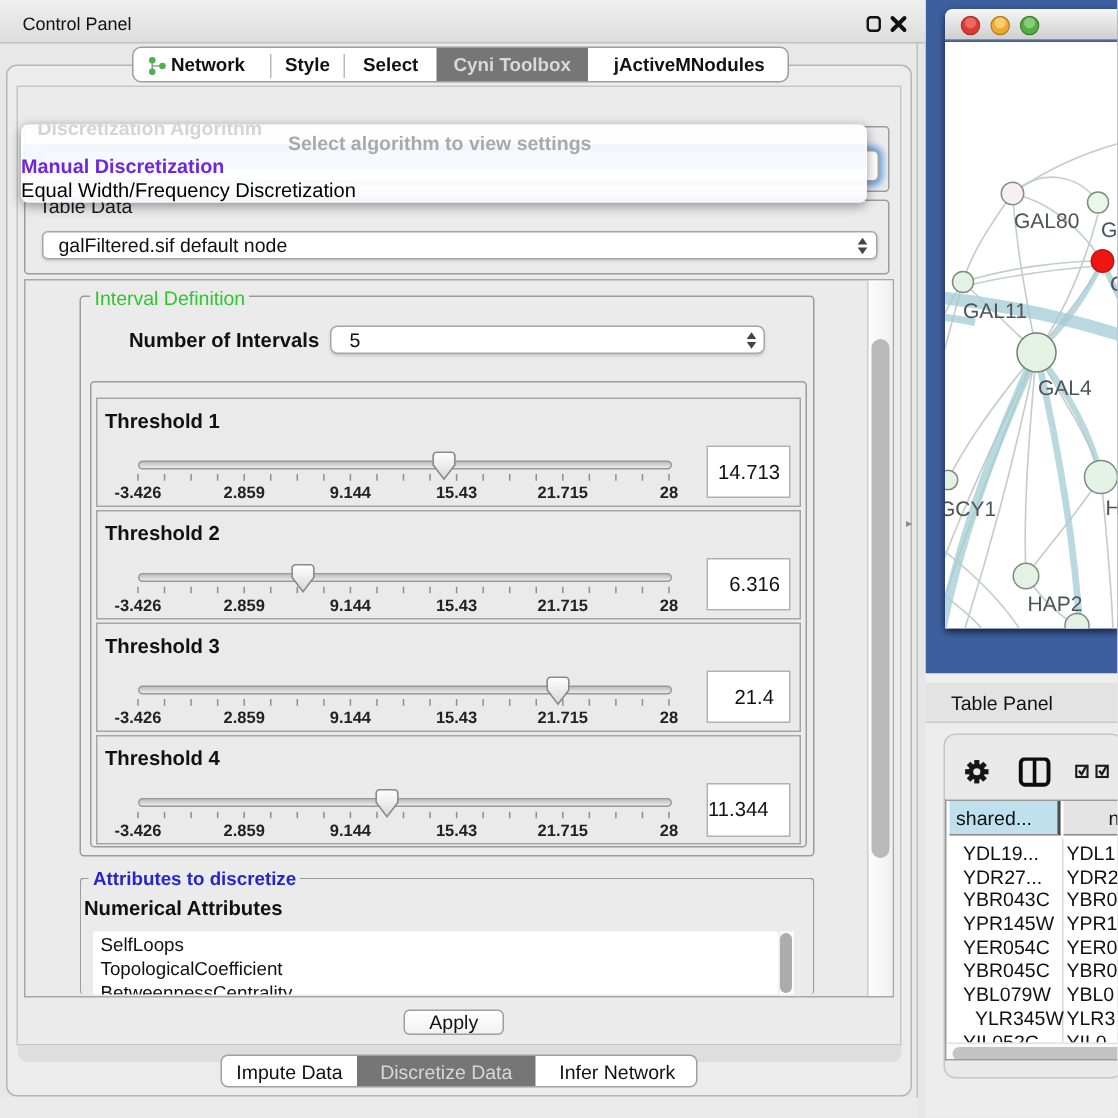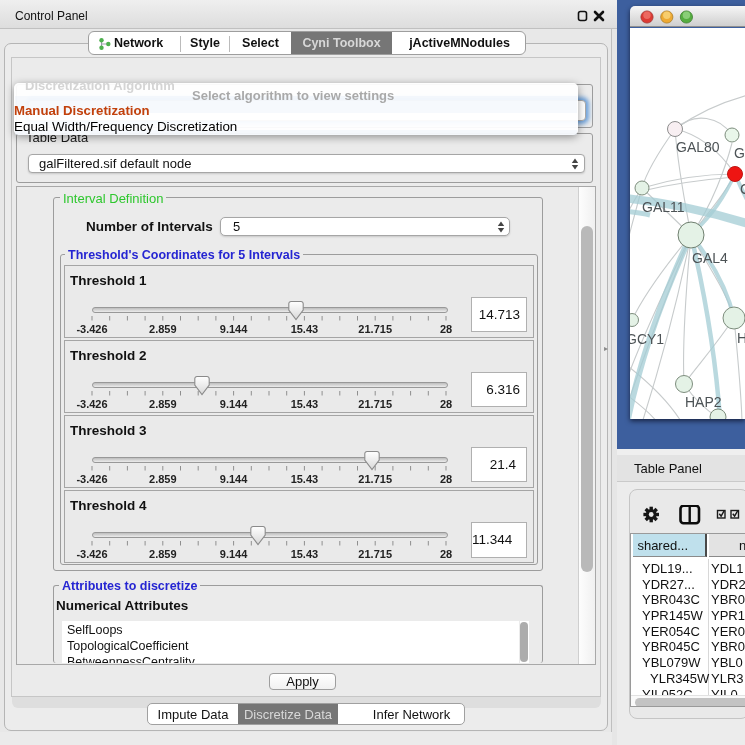--- a/index.html
+++ b/index.html
@@ -418,7 +418,7 @@
 <div class="abs" style="left:15px;top:130px;width:562px;height:5px;background:rgba(228,238,248,0.35)"></div>
 <div class="abs b" style="left:25px;top:78px;font-size:13px;color:#d4d4d4">Discretization Algorithm</div>
 <div class="abs b" style="left:192px;top:88px;font-size:13px;color:#a9a9a9">Select algorithm to view settings</div>
-<div class="abs b" style="left:14px;top:102.5px;font-size:13.2px;color:#c2410c">Manual Discretization</div>
+<div class="abs b" style="left:14px;top:102.5px;font-size:13.2px;color:#6d28d9">Manual Discretization</div>
 <div class="abs" style="left:14px;top:118.5px;font-size:13.4px;color:#000">Equal Width/Frequency Discretization</div>
 
 </div>

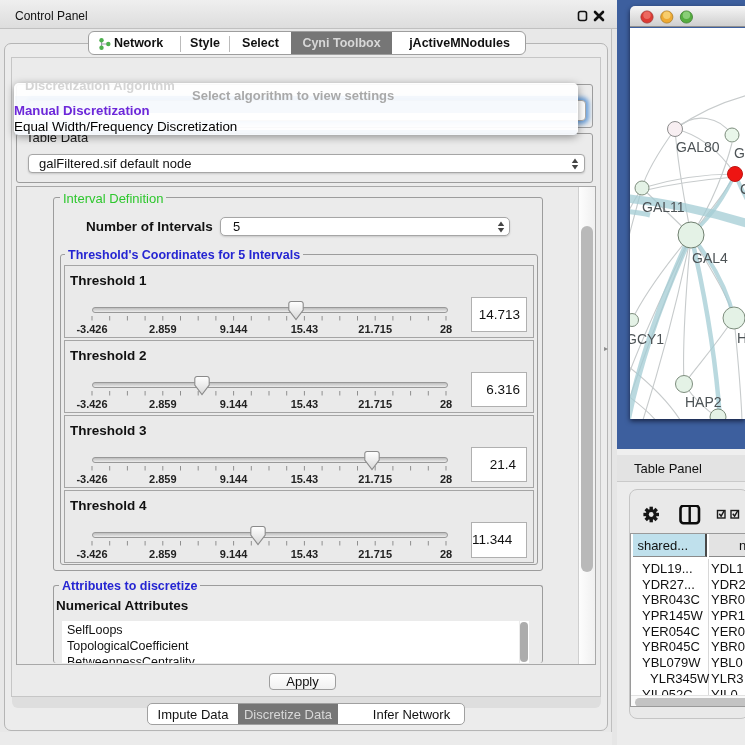--- a/index.html
+++ b/index.html
@@ -212,7 +212,6 @@
 </svg>
 
 <div class="abs" style="left:60px;top:254px;width:478px;height:311px;border:1px solid #9c9c9c;border-radius:3px"></div>
-<div class="abs" style="left:65px;top:248px;background:#ebebeb;padding:0 3px;font-size:12.5px;color:#2525d2;font-weight:bold">Threshold's Coordinates for 5 Intervals</div>
 
 <div id="thresholds">
       <div class="abs" style="left:64px;top:265px;width:470px;height:73px;background:#eaeaea;border:1px solid #a5a5a5">

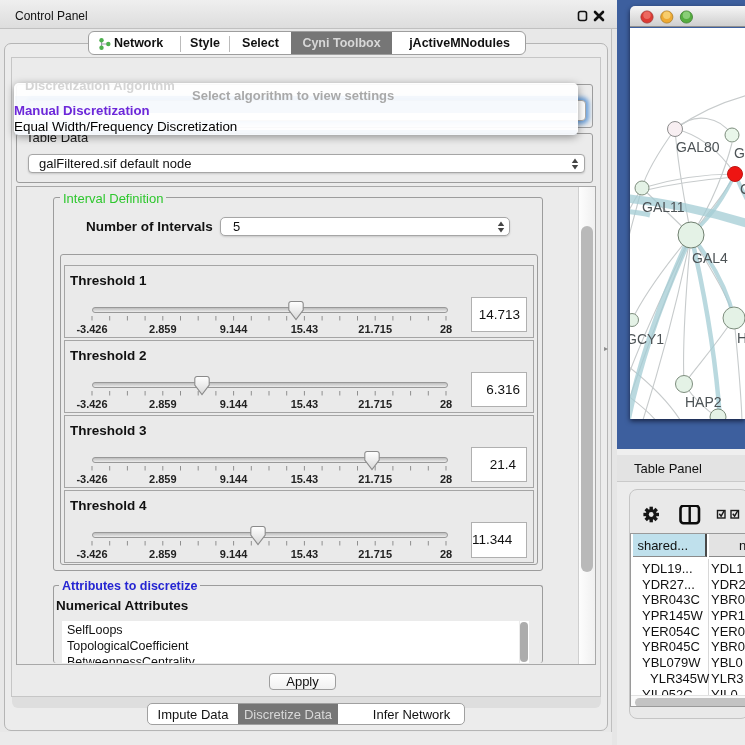--- a/index.html
+++ b/index.html
@@ -405,7 +405,7 @@
 <div class="abs" style="left:147px;top:703px;width:318px;height:22px;background:#fff;border:1px solid #a0a0a0;
  border-radius:5px;overflow:hidden;font-size:13px;font-weight:normal;color:#111">
   <div class="abs" style="left:0;top:0;width:90px;height:22px;line-height:21px;text-align:center">Impute Data</div>
-  <div class="abs" style="left:90px;top:0;width:100px;height:22px;line-height:21px;text-align:center;background:#767676;color:#d8d8d8">Discretize Data</div>
+  <div class="abs" style="left:90px;top:0;width:119px;height:22px;line-height:21px;text-align:center;background:#767676;color:#d8d8d8">Discretize Data</div>
   <div class="abs" style="left:209px;top:0;width:109px;height:22px;line-height:21px;text-align:center">Infer Network</div>
 </div>
 

